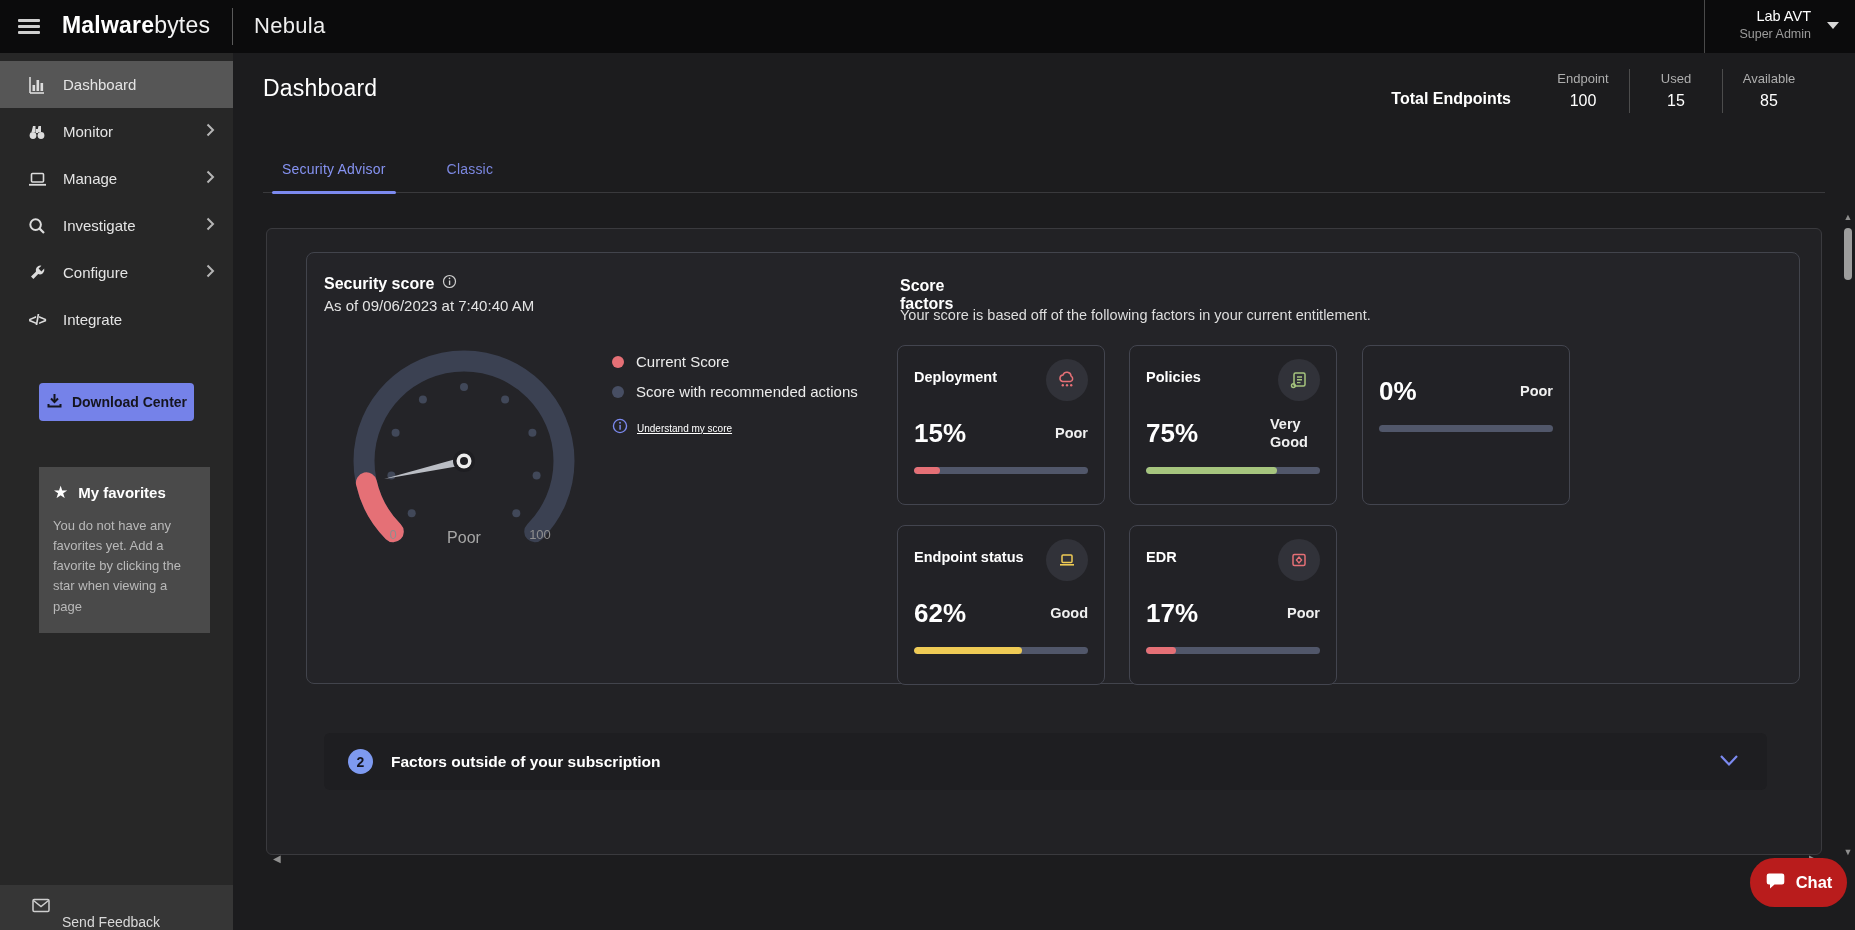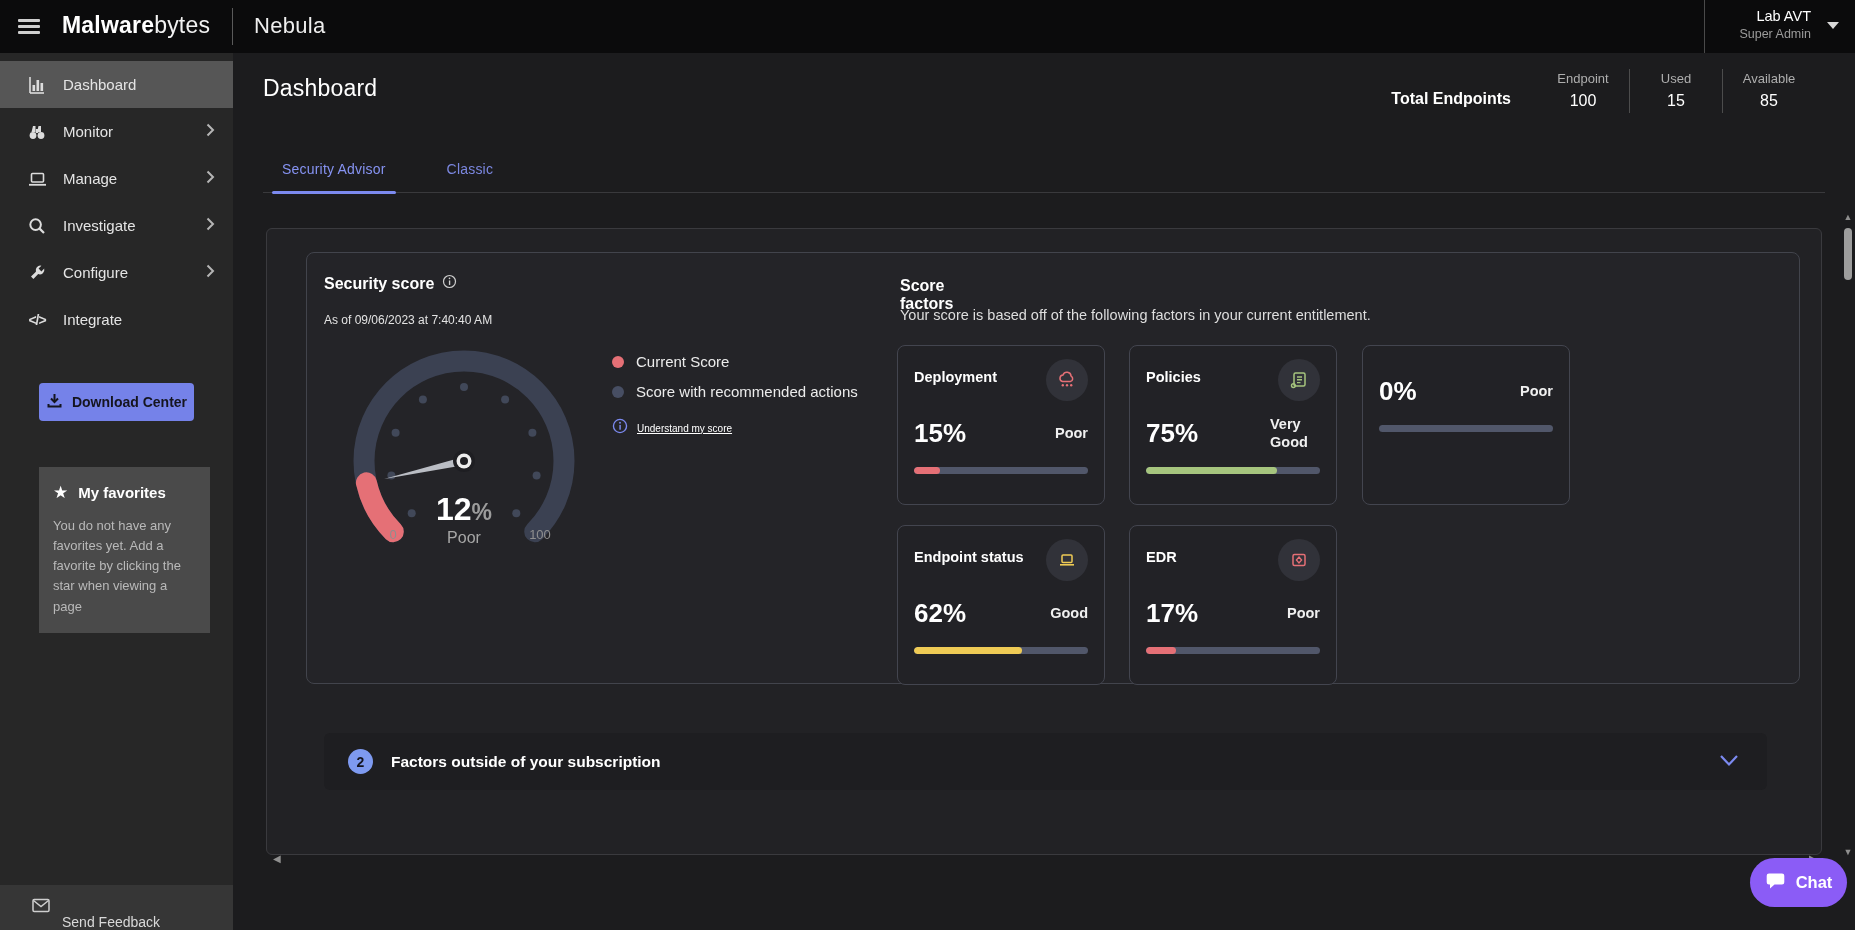--- a/index.html
+++ b/index.html
@@ -74,7 +74,7 @@
   .ss-title-row { position:absolute; left:17px; top:21px; display:flex; align-items:center; gap:8px; }
   .ss-title { font-size:16px; font-weight:700; color:#fff; }
   .info-ic svg { stroke:#cfcfcf; }
-  .ss-date { position:absolute; left:17px; top:60px; font-size:12px; color:#e3e3e3; }
+  .ss-date { position:absolute; left:17px; top:44px; font-size:15px; color:#e3e3e3; }
   .gauge-box { position:absolute; left:12px; top:78px; width:290px; height:240px; }
   .gauge-value { position:absolute; left:0; top:160px; width:290px; text-align:center; }
   .gv-num { font-size:32px; font-weight:700; color:#fff; }

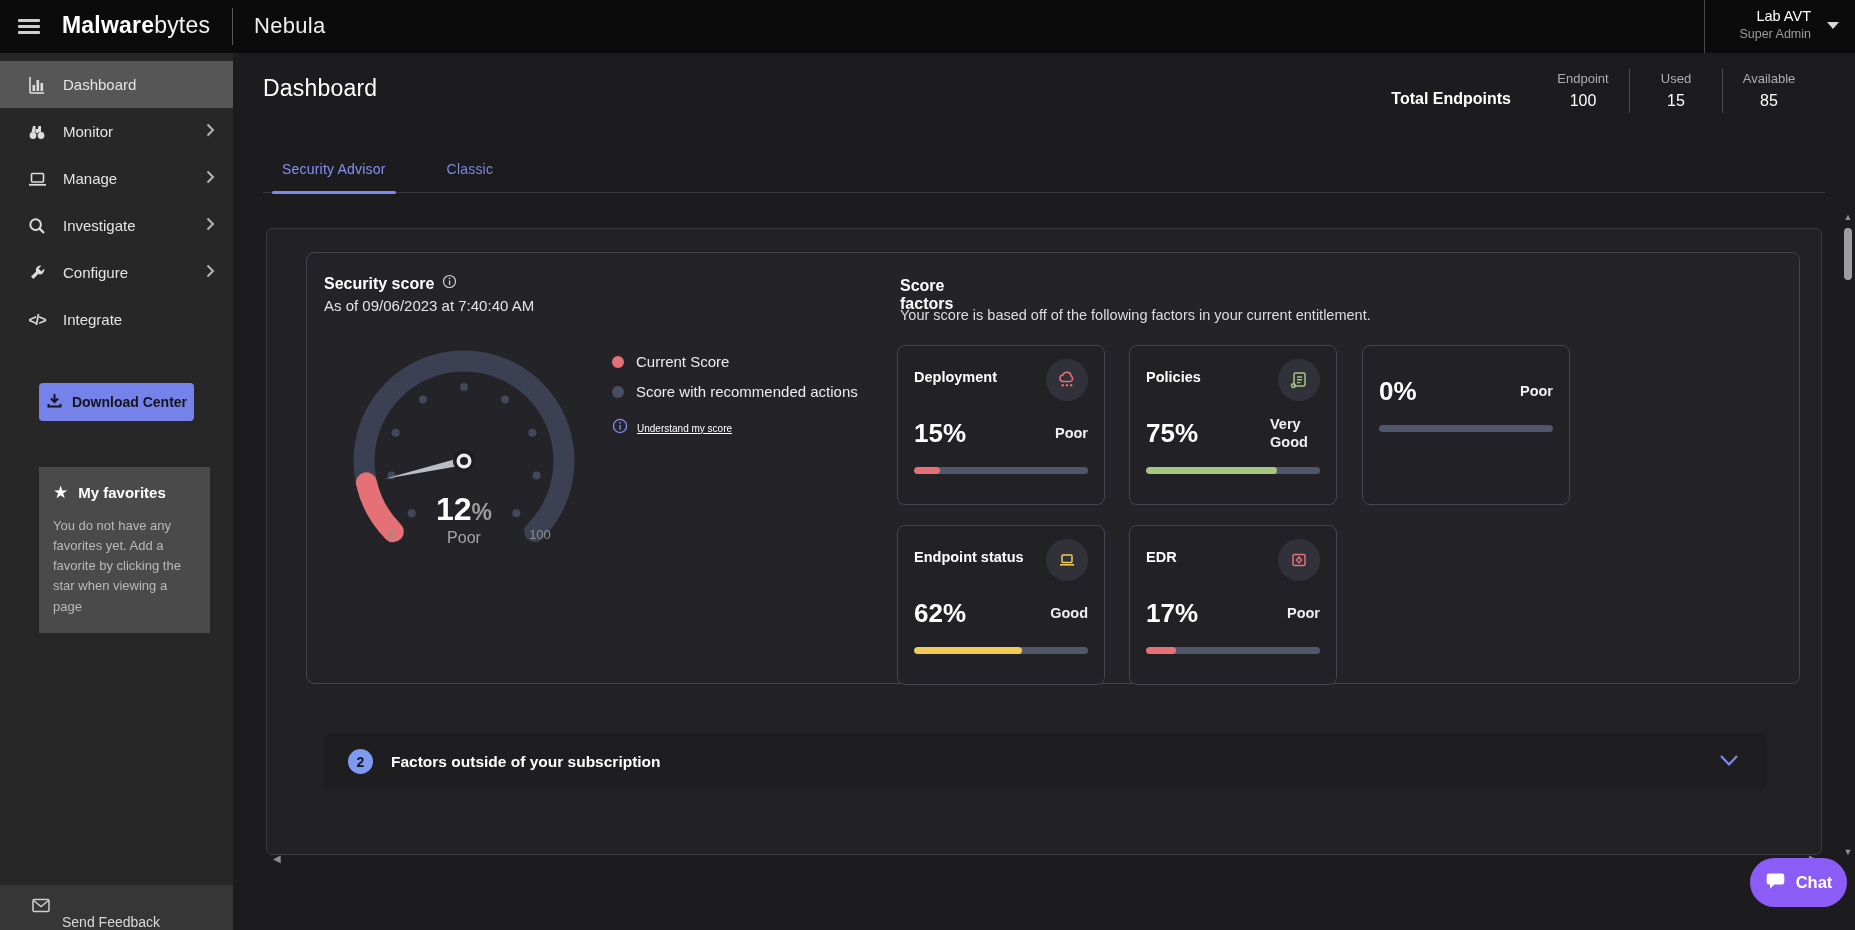--- a/index.html
+++ b/index.html
@@ -328,9 +328,6 @@
             <circle cx="145" cy="130" r="7.5" fill="#ececec"></circle>
             <circle cx="145" cy="130" r="4" fill="#1e1e22"></circle>
           </svg>
-        <div class="gauge-value">
-          <span class="gv-num">12</span><span class="gv-pct">%</span>
-        </div>
         <div class="gauge-status">Poor</div>
         <div class="gauge-min">0</div>
         <div class="gauge-max">100</div>

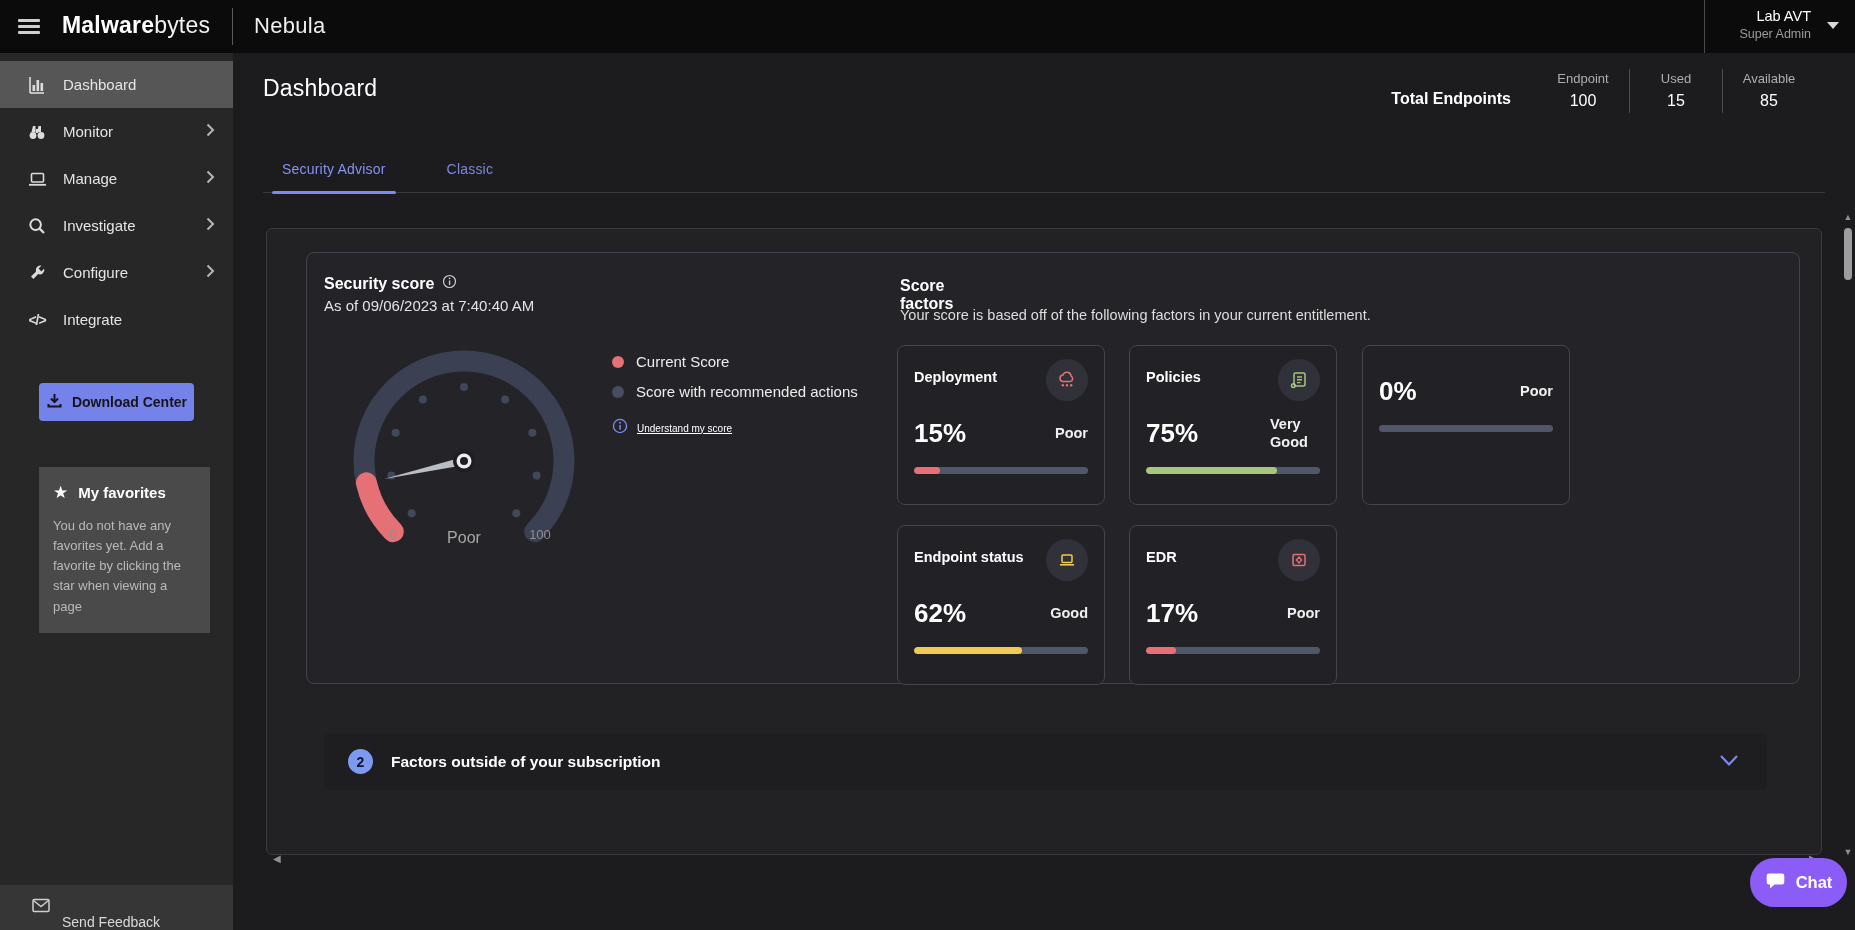--- a/index.html
+++ b/index.html
@@ -121,7 +121,7 @@
   .hs-arrow { position:absolute; font-size:10px; color:#8f8f8f; z-index:40; }
 
   
-  .chat-btn { position:absolute; right:8px; bottom:23px; width:97px; height:49px; border-radius:25px; background:#8b5cf6;
+  .chat-btn { position:absolute; right:8px; bottom:23px; width:97px; height:49px; border-radius:25px; background:#b91c1c;
     border:none; display:flex; align-items:center; justify-content:center; gap:10px; cursor:pointer; z-index:50; }
   .chat-label { color:#fff; font-size:16.5px; font-weight:700; }
 </style>

